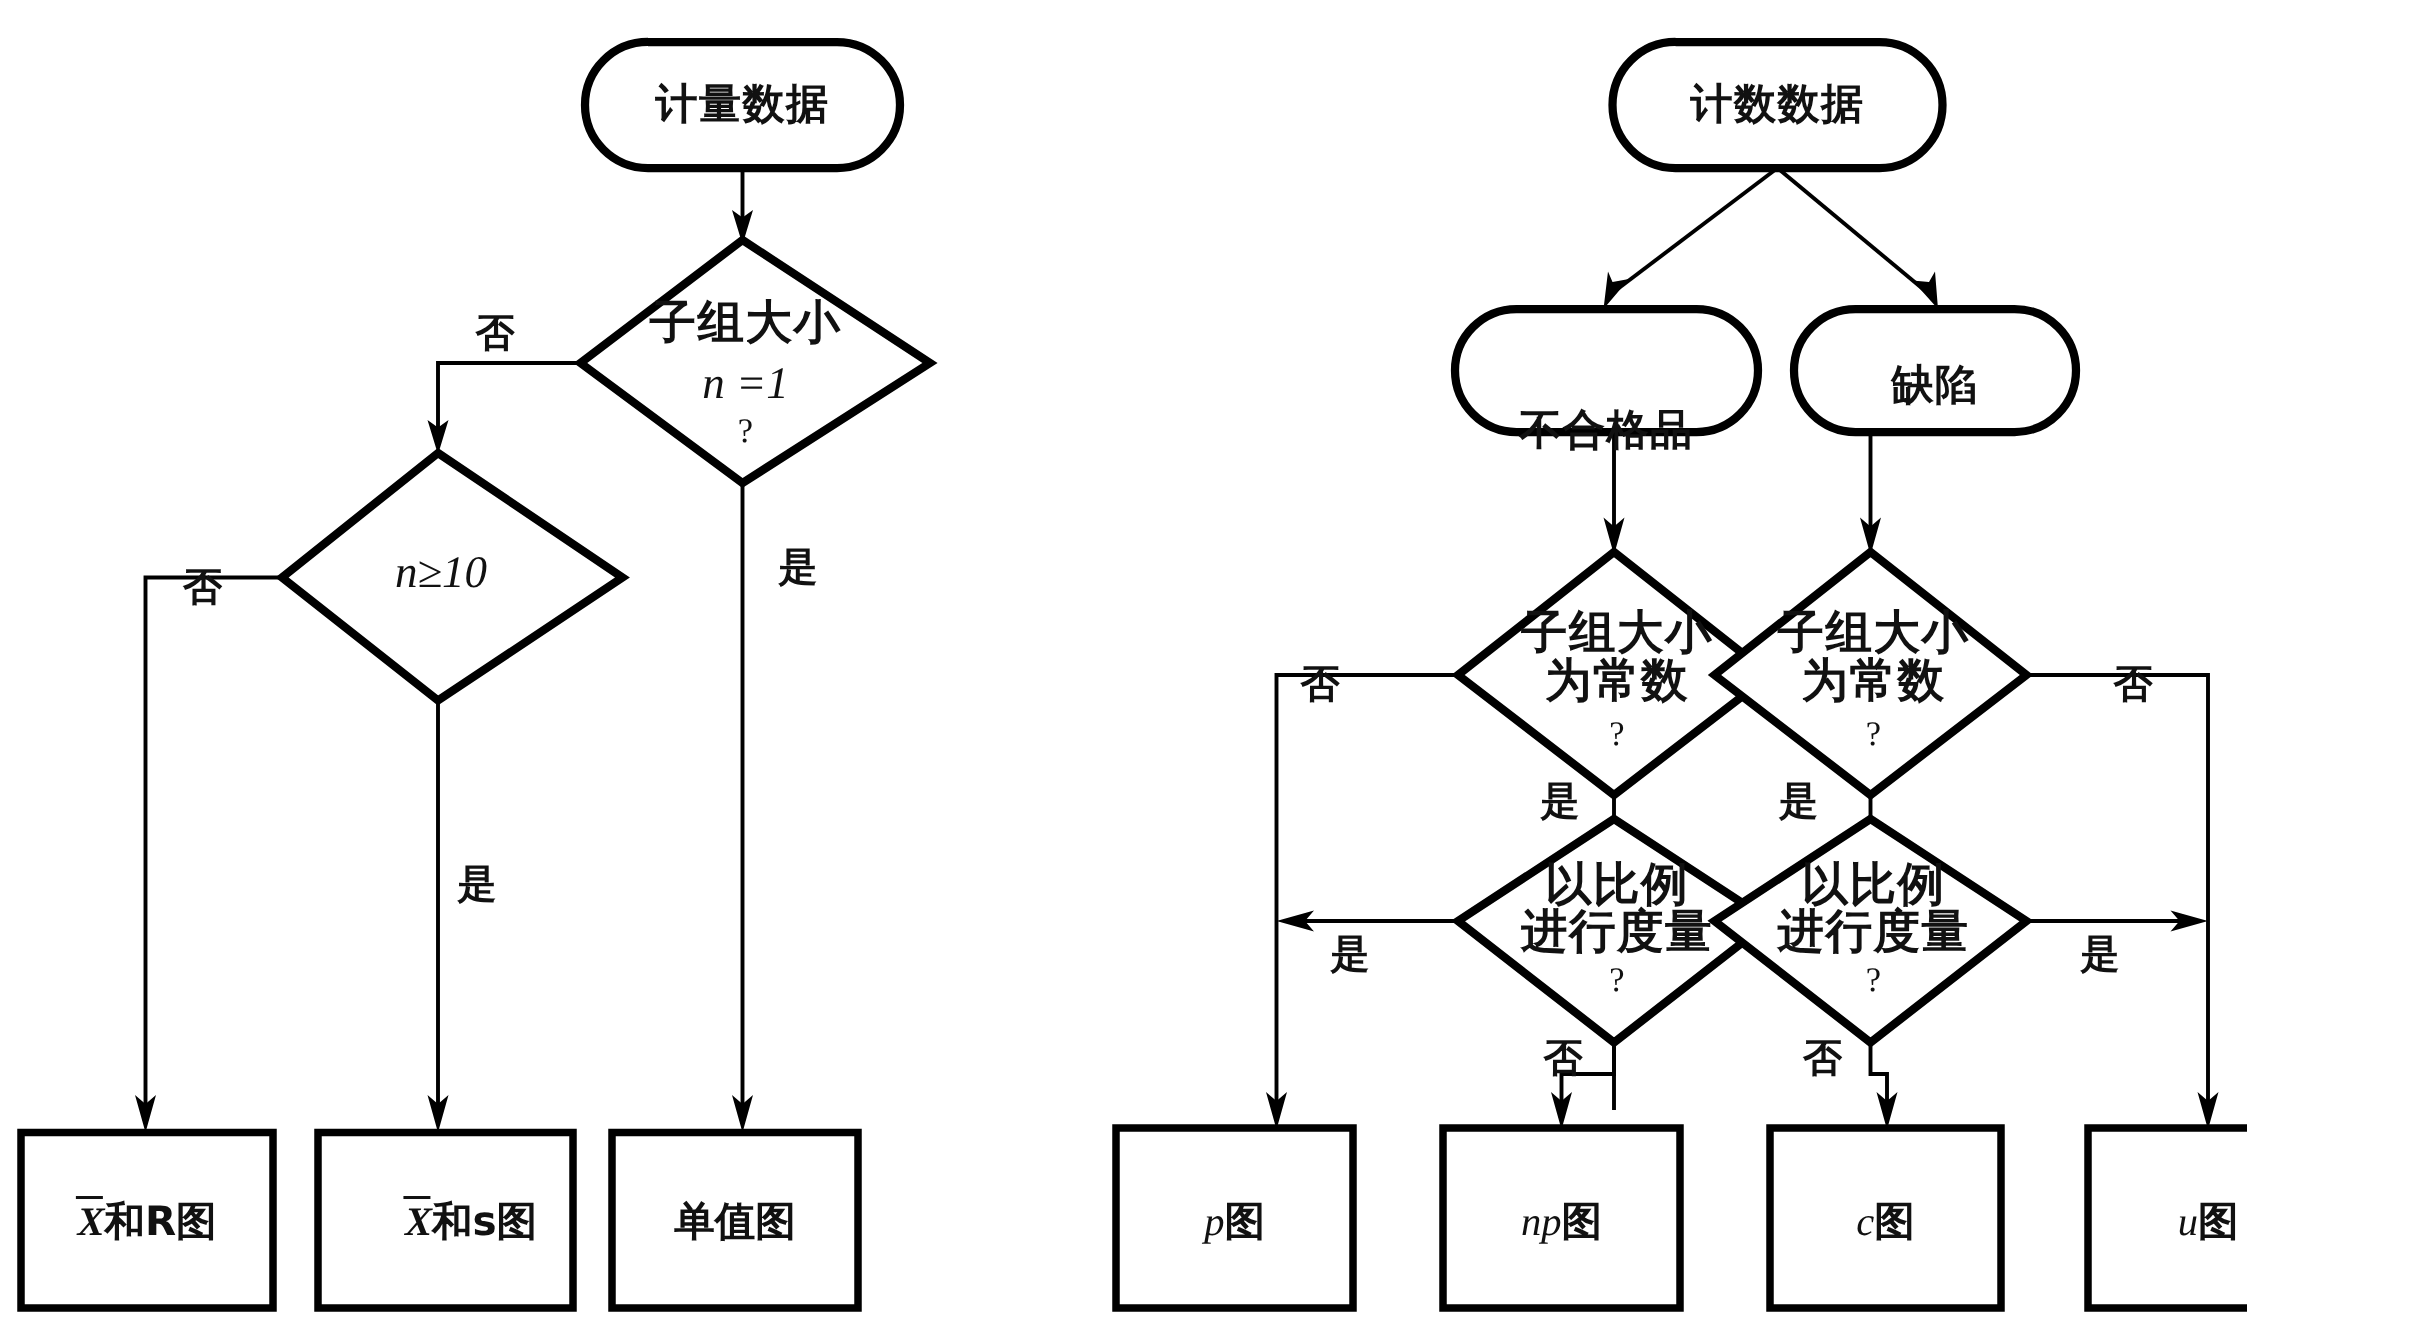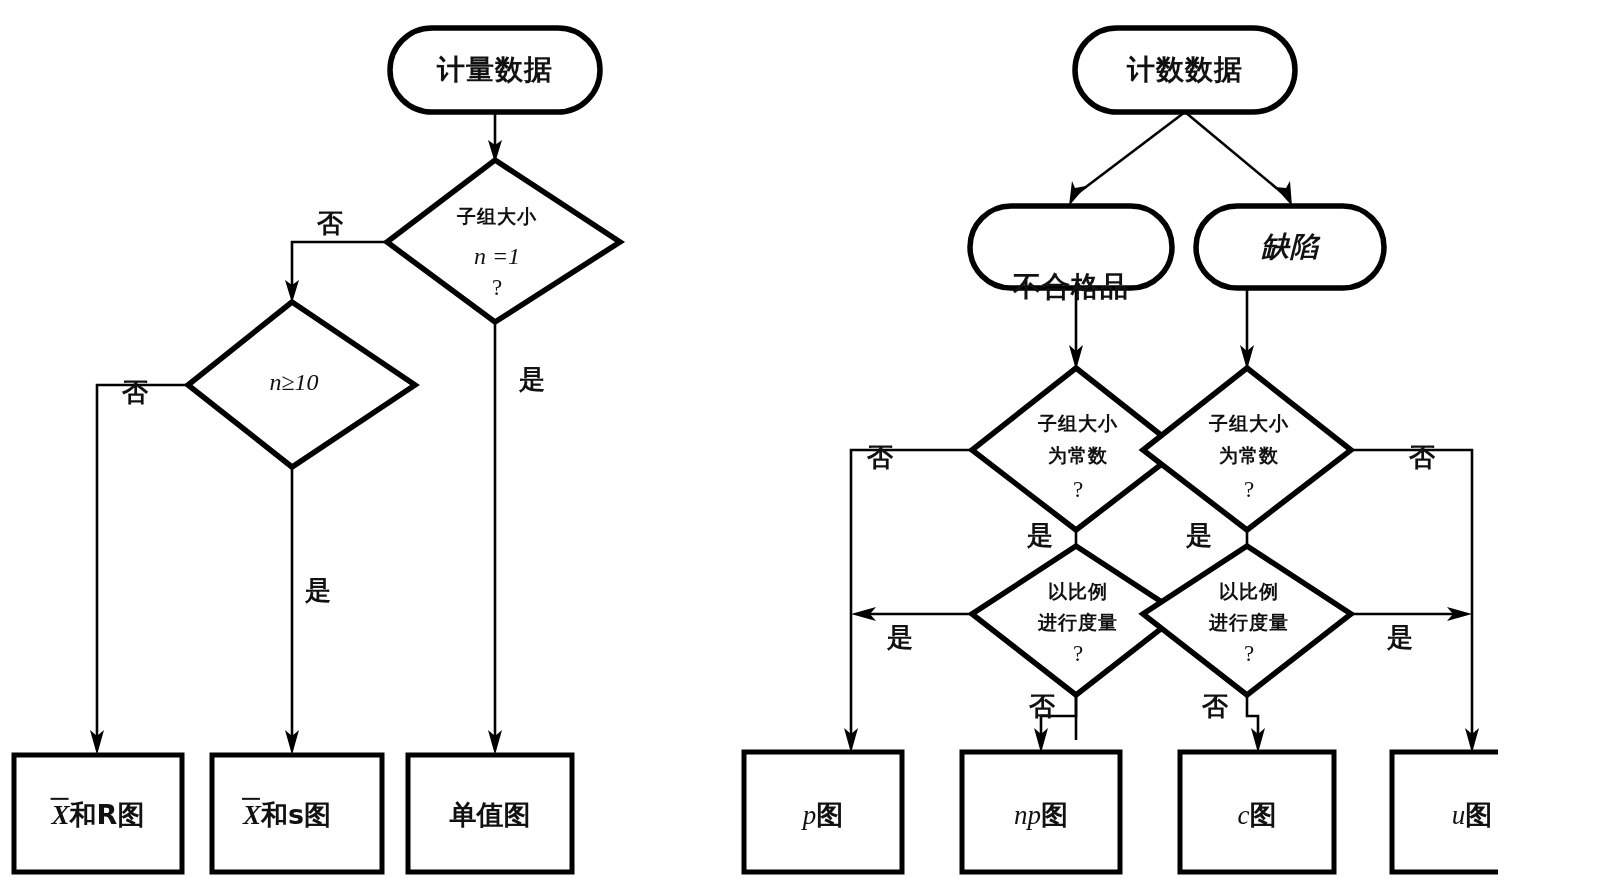--- a/index.html
+++ b/index.html
@@ -57,7 +57,7 @@
     font-style: italic;
   }
   .t-term   { font-size: 28px; letter-spacing: 1px; }
-  .t-node   { font-size: 19px; letter-spacing: 1px; }
+  .t-node   { font-size: 31px; letter-spacing: 1px; }
   .t-edge   { font-size: 26px; }
   .t-box    { font-size: 27px; }
   .t-q      { font-family: "Liberation Serif", "DejaVu Serif", serif; font-size: 23px; font-weight: 400; font-style: normal;}

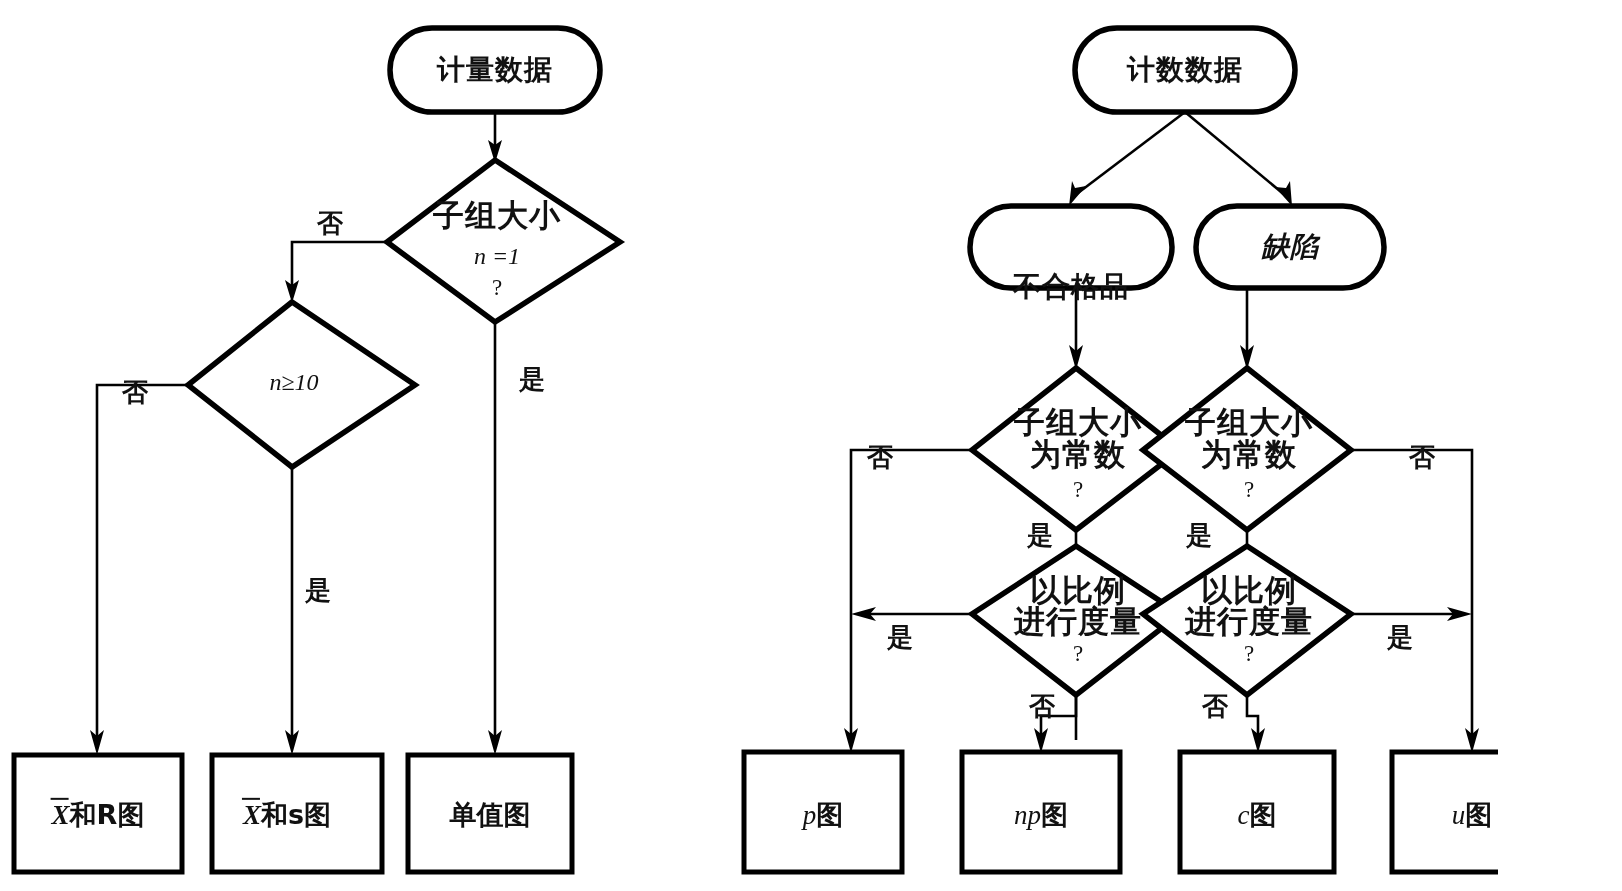--- a/index.html
+++ b/index.html
@@ -61,7 +61,7 @@
   .t-edge   { font-size: 26px; }
   .t-box    { font-size: 27px; }
   .t-q      { font-family: "Liberation Serif", "DejaVu Serif", serif; font-size: 23px; font-weight: 400; font-style: normal;}
-  .t-small-math { font-size: 24px; }
+  .t-small-math { font-size: 30px; }
   .ovl { font-style: normal; }
   .ovl .bar {
     display: inline-block;

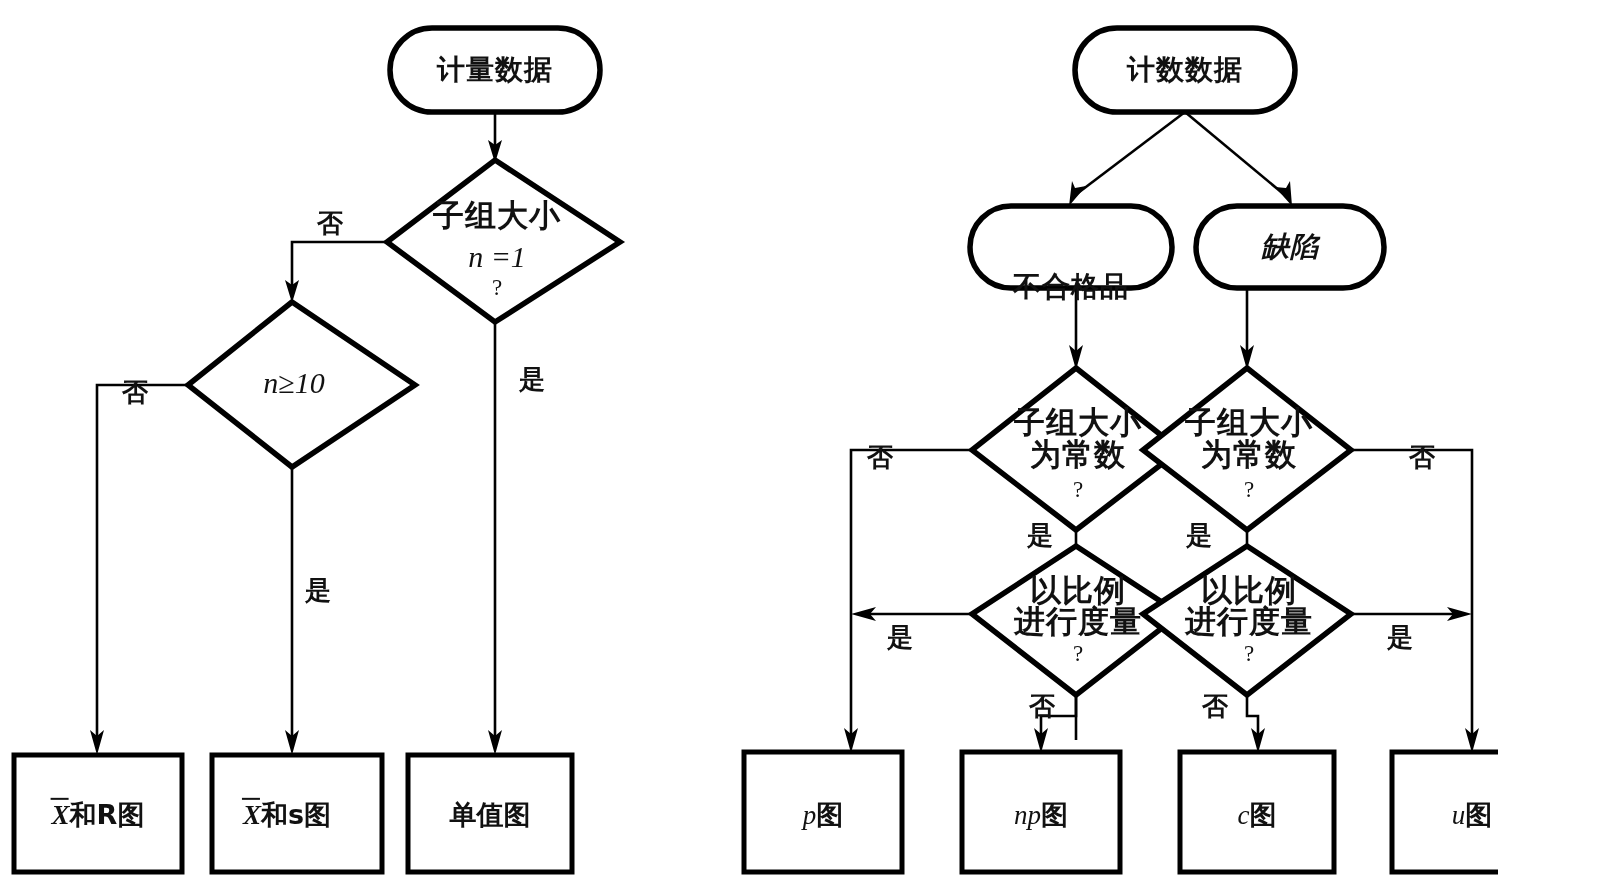--- a/index.html
+++ b/index.html
@@ -187,7 +187,7 @@
   <div class="lbl cjk t-term" style="left:1185px; top:70px;">计数数据</div>
 
   <div class="lbl cjk t-term" style="left:1071px; top:247px;margin-top:40px;">不合格品</div>
-  <div class="lbl cjk t-term" style="left:1290px; top:247px;font-style:italic;">缺陷</div>
+  <div class="lbl cjk t-term" style="left:1290px; top:257px;">缺陷</div>
 
   <div class="lbl cjk t-node" style="left:1078px; top:423px;">子组大小</div>
   <div class="lbl cjk t-node" style="left:1078px; top:455px;">为常数</div>

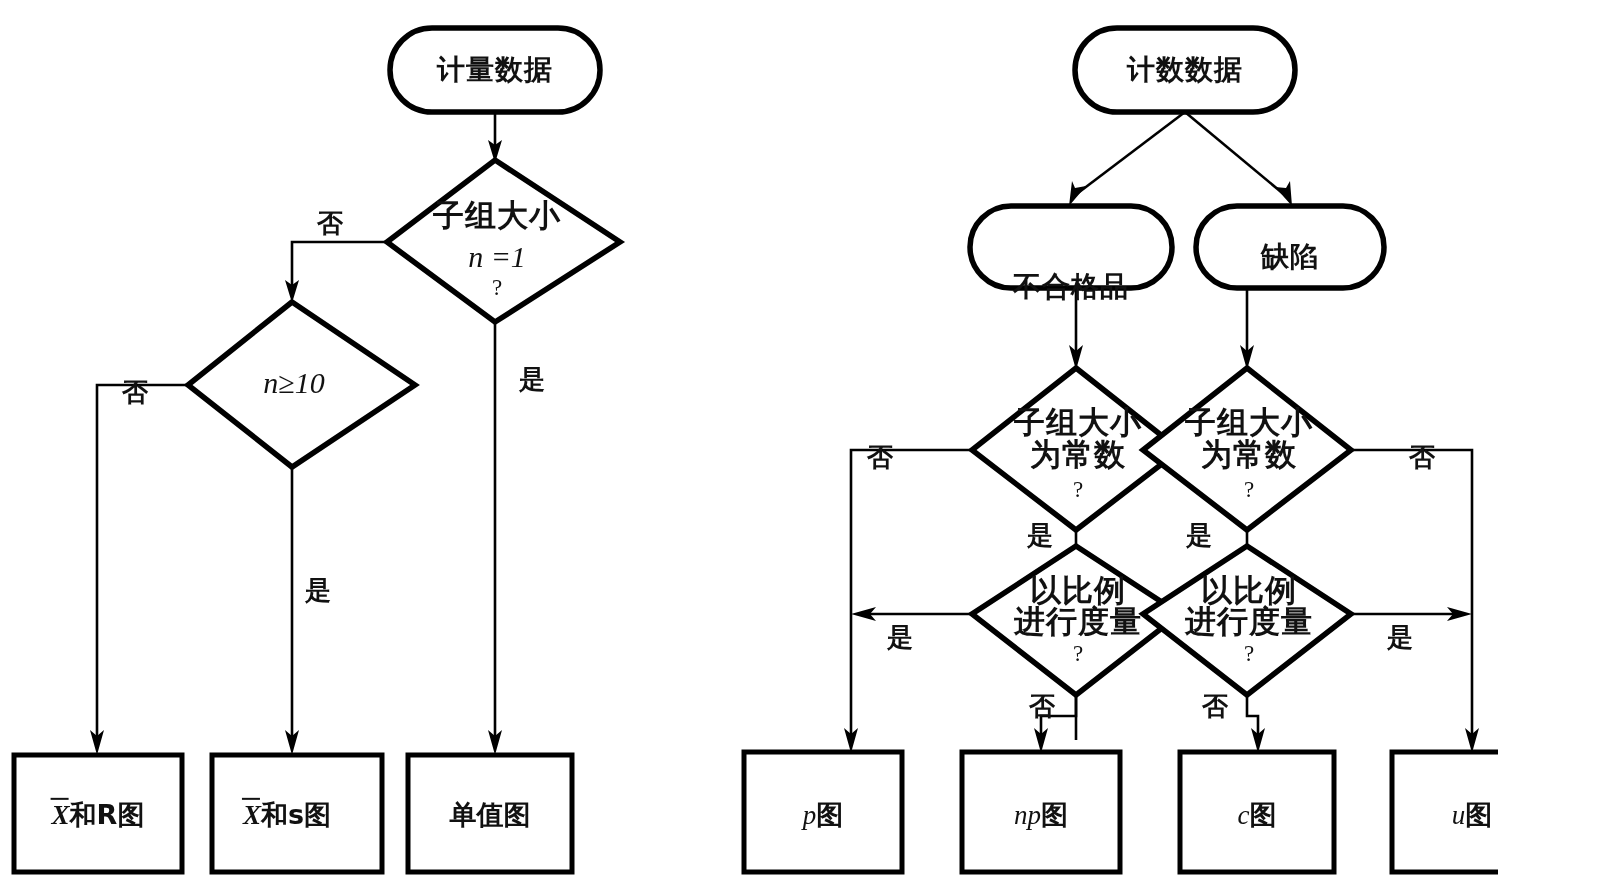--- a/index.html
+++ b/index.html
@@ -178,7 +178,7 @@
     <span class="bar">X</span><span>和R图</span>
   </div>
 
-  <div class="lbl cjk t-box ovl" style="left:287px; top:815px;">
+  <div class="lbl cjk t-box ovl" style="left:314px; top:815px;">
     <span class="bar">X</span><span>和s图</span>
   </div>
 

